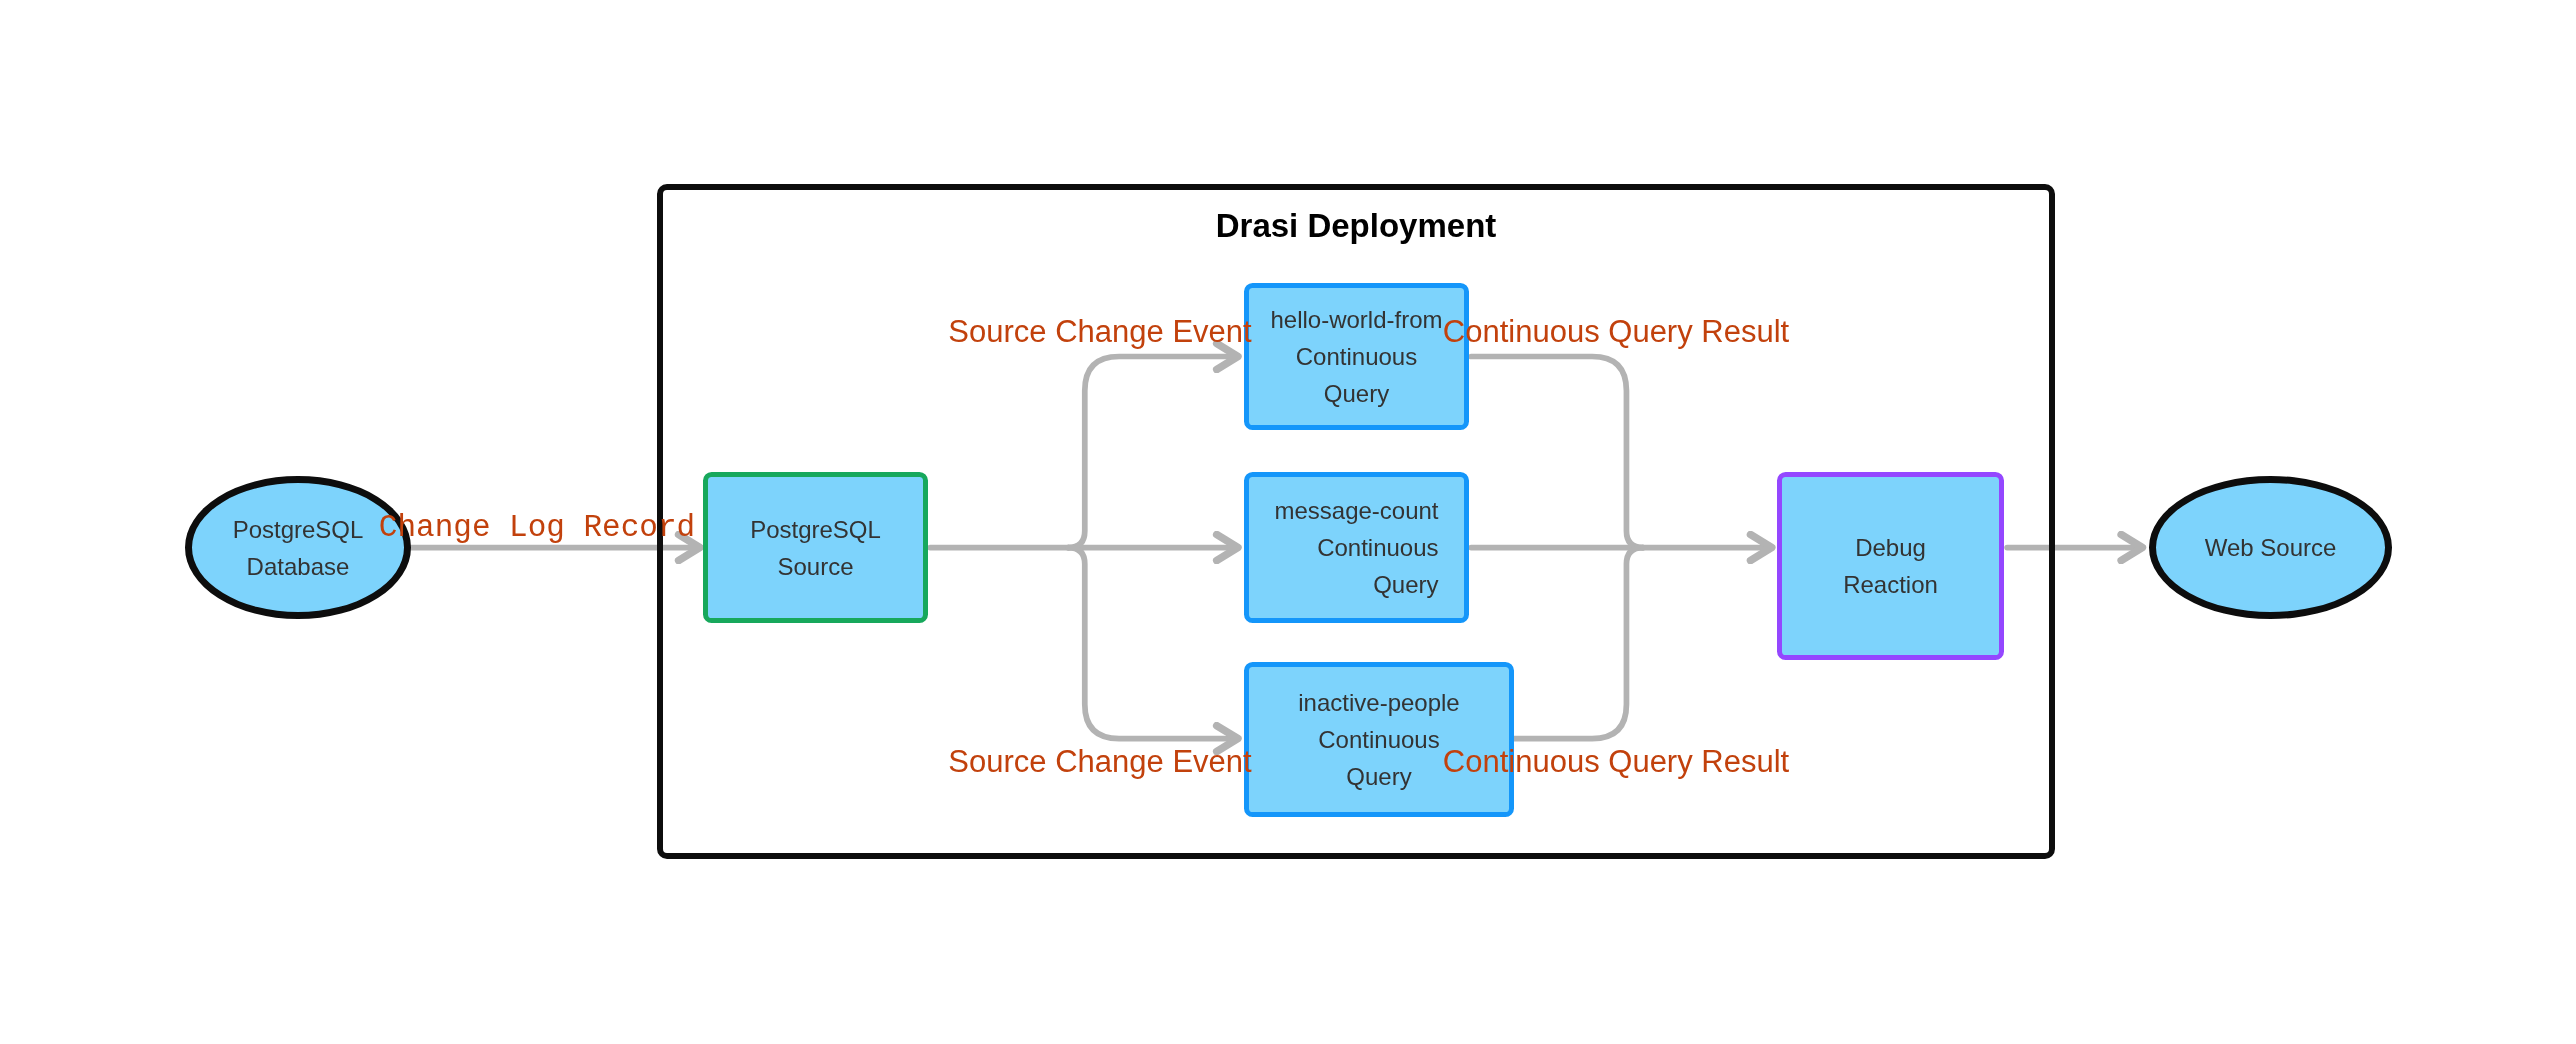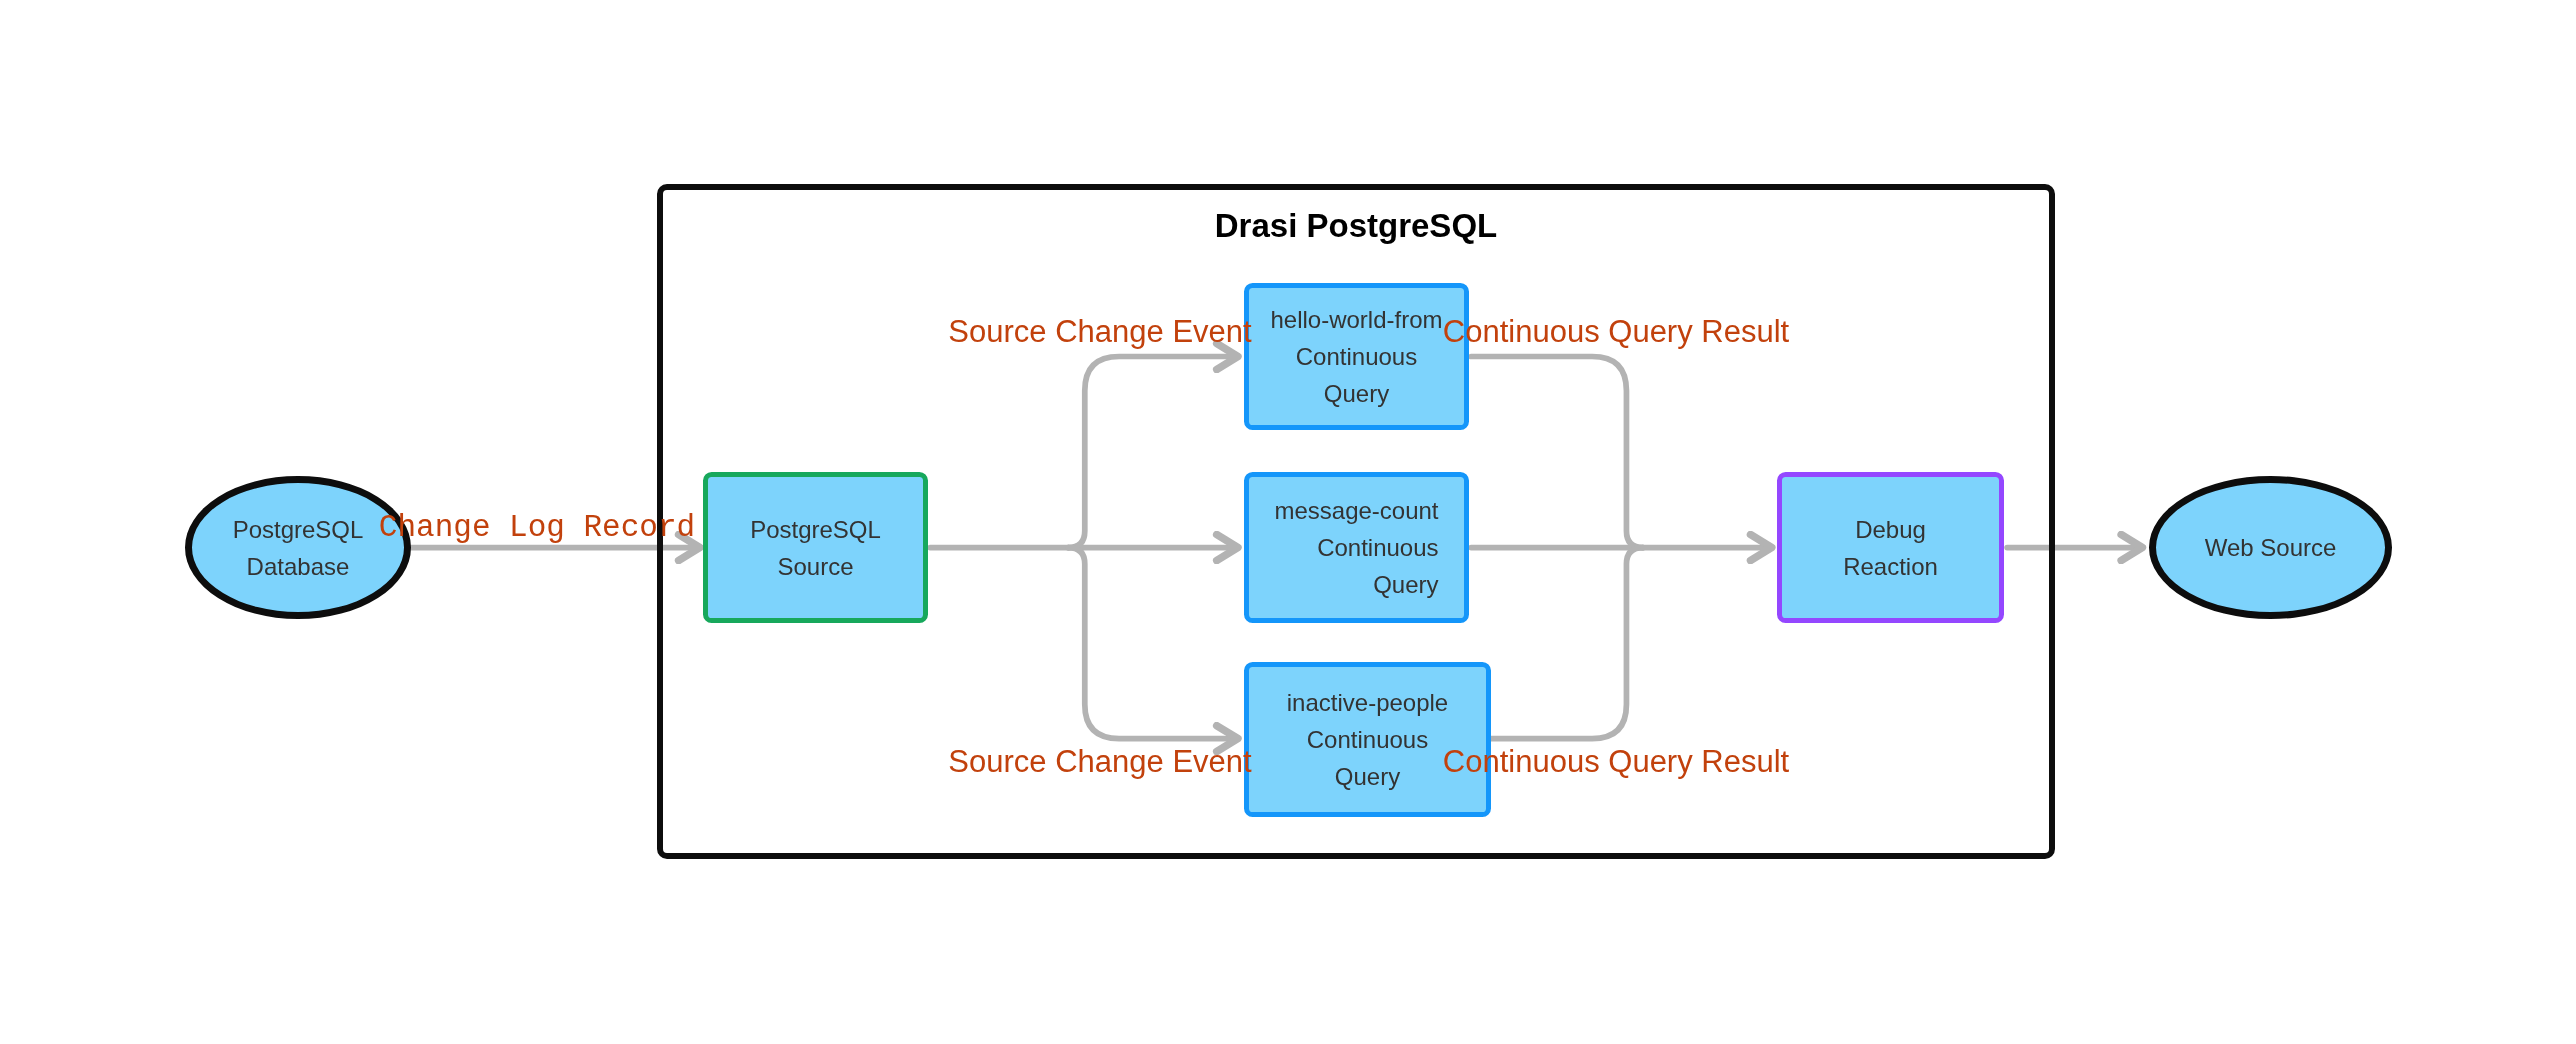--- a/index.html
+++ b/index.html
@@ -110,7 +110,7 @@
   </svg>
 
   <div class="container-box"></div>
-  <div class="container-title">Drasi PostgreSQL</div>
+  <div class="container-title">Drasi Deployment</div>
 
   <div class="node ellipse-node node-db">
     <span>PostgreSQL

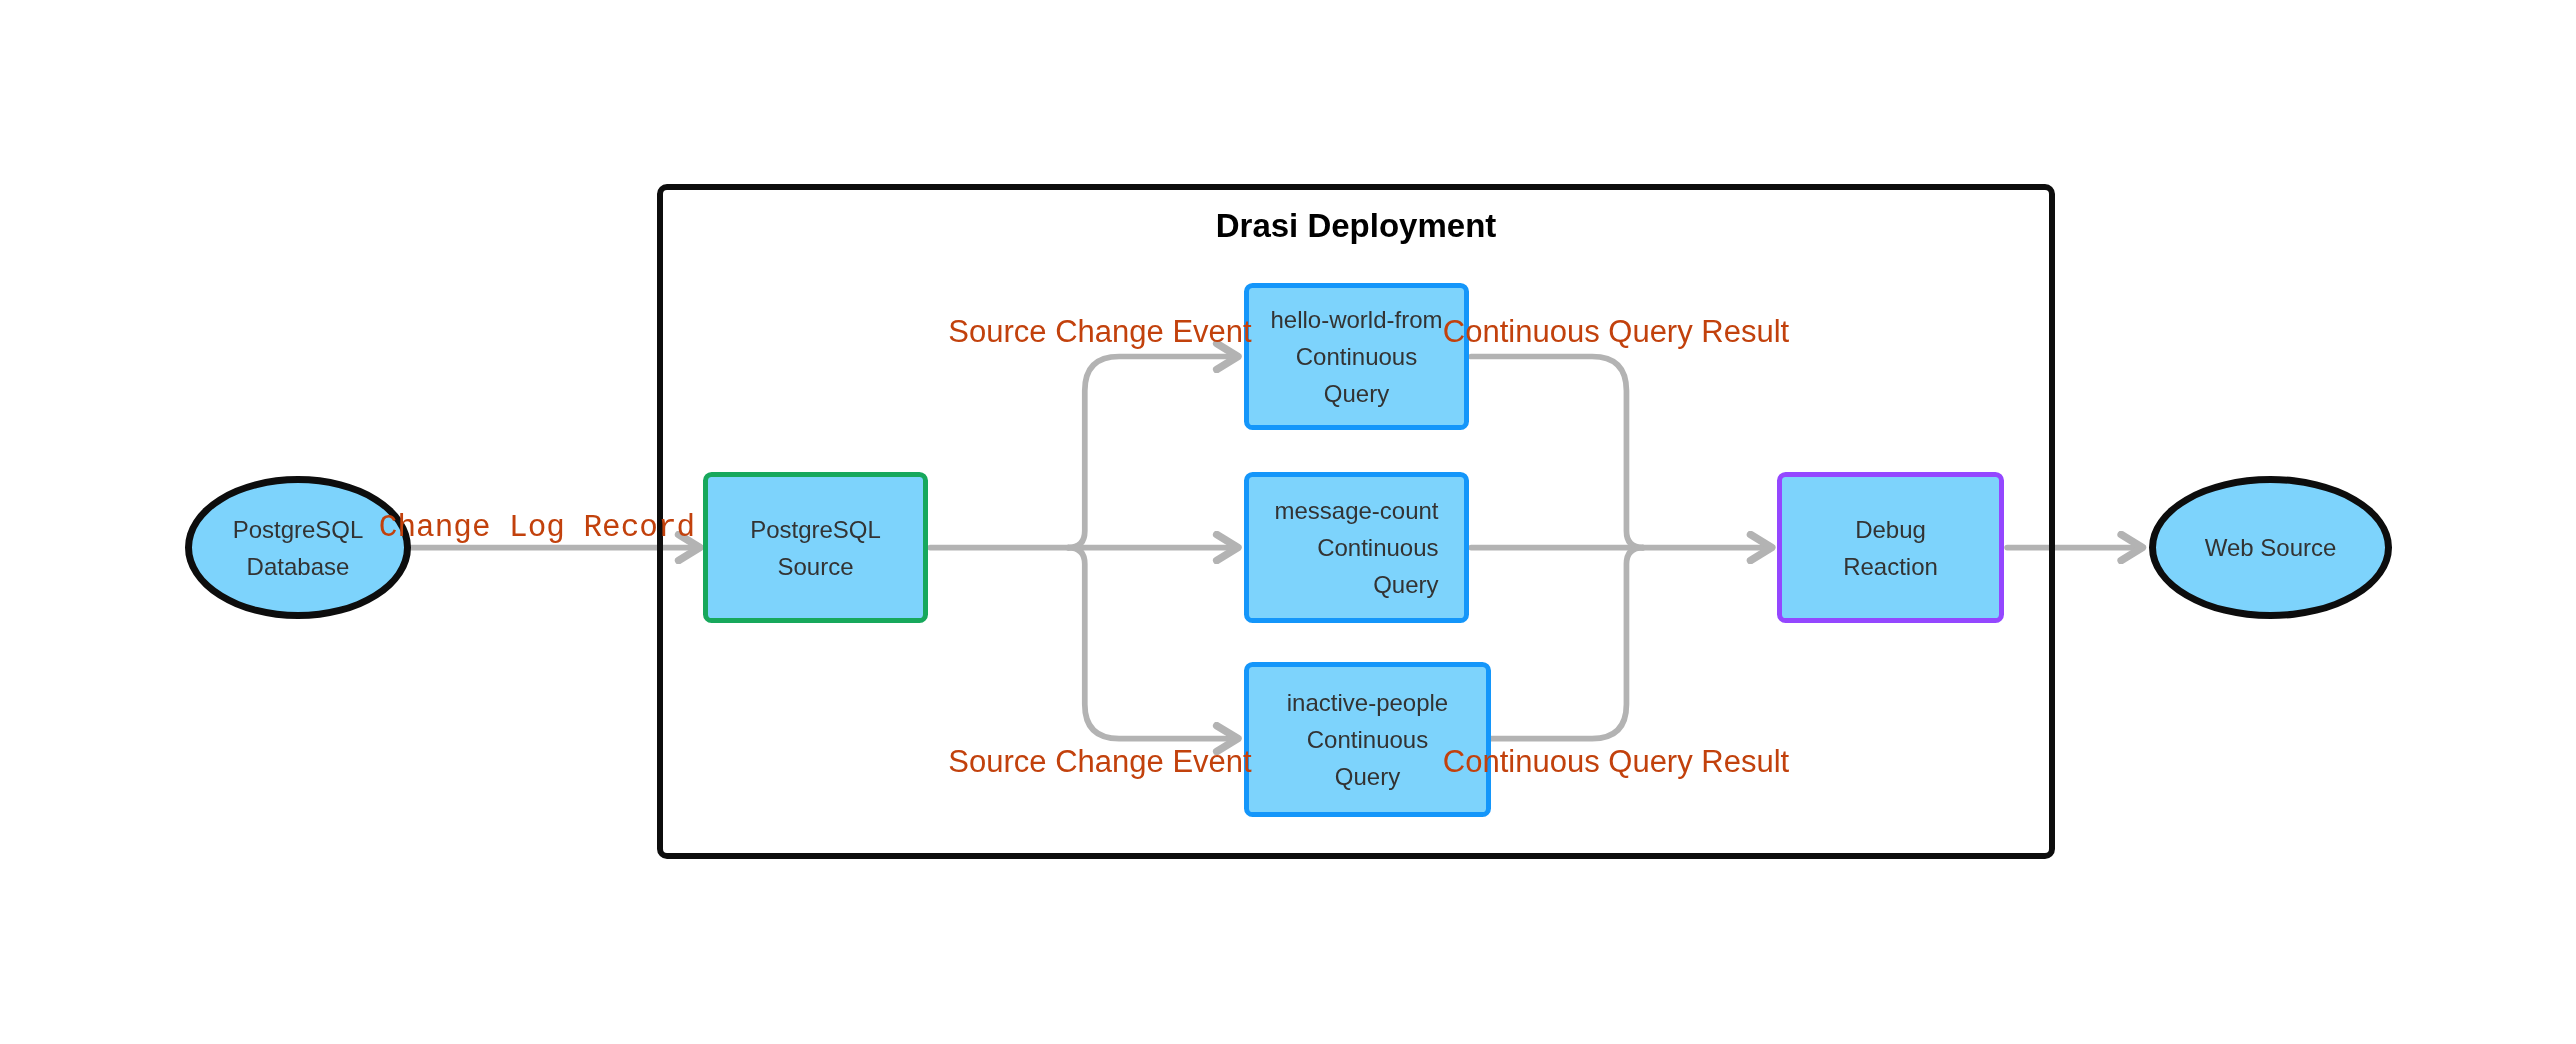--- a/index.html
+++ b/index.html
@@ -61,7 +61,7 @@
   .node-message  { left: 1244px; top: 472px; width: 225px; height: 151px; text-align: right; }
   .node-inactive { left: 1244px; top: 662px; width: 247px; height: 155px; }
   .node-reaction {
-    left: 1777px; top: 472px; width: 227px; height: 151px;
+    left: 1777px; top: 472px; width: 227px; height: 188px;
     border: 5.7px solid #9447ff;
   }
   .ellipse-node {

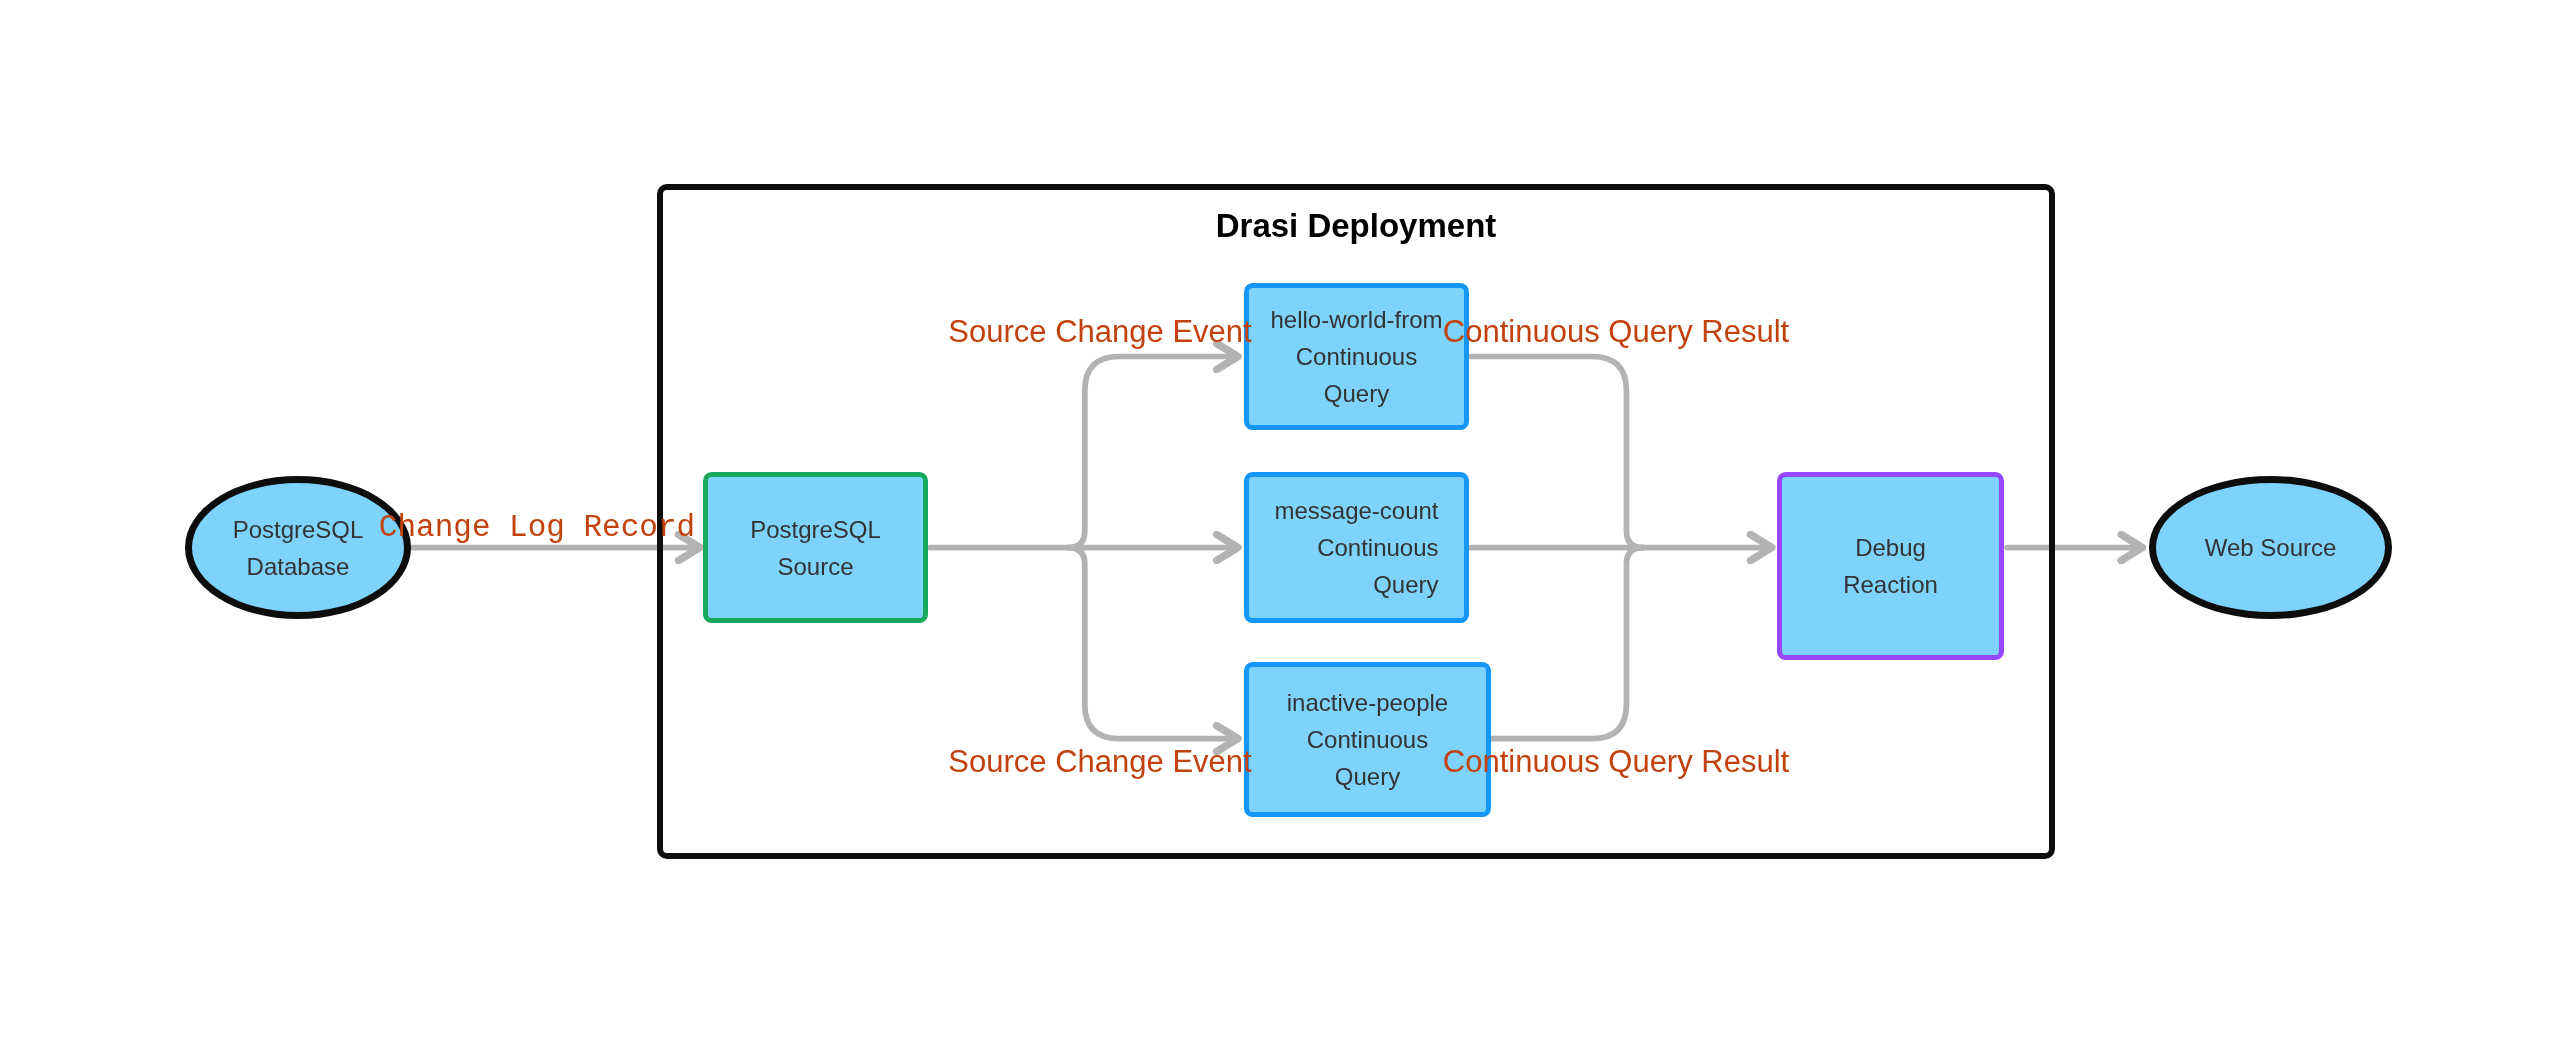--- a/index.html
+++ b/index.html
@@ -59,7 +59,7 @@
   .node-query { border: 5.7px solid #1496fa; }
   .node-hello    { left: 1244px; top: 283px; width: 225px; height: 147px; }
   .node-message  { left: 1244px; top: 472px; width: 225px; height: 151px; text-align: right; }
-  .node-inactive { left: 1244px; top: 662px; width: 247px; height: 155px; }
+  .node-inactive { left: 1244px; top: 662px; width: 270px; height: 155px; }
   .node-reaction {
     left: 1777px; top: 472px; width: 227px; height: 188px;
     border: 5.7px solid #9447ff;

